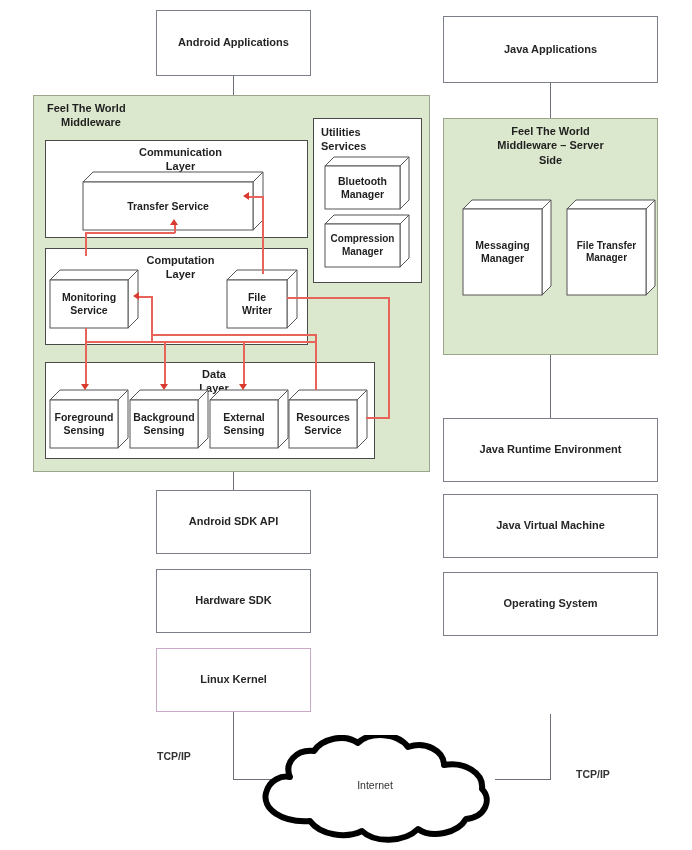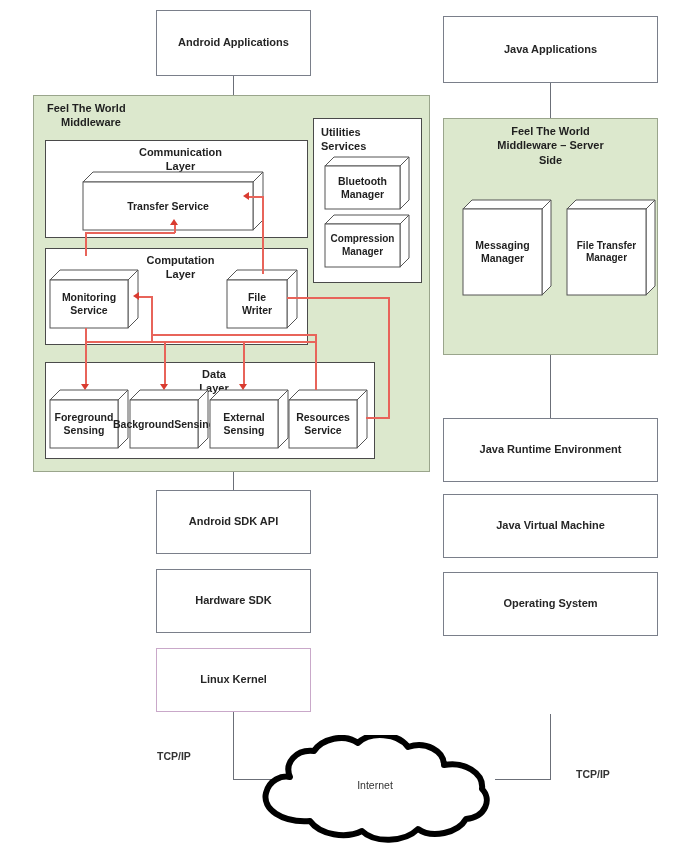--- a/index.html
+++ b/index.html
@@ -148,7 +148,7 @@
       <polygon points="68,10 78,0 78,48 68,58" fill="#ffffff" stroke="#555" stroke-width="1"></polygon>
       <rect x="0" y="10" width="68" height="48" fill="#ffffff" stroke="#555" stroke-width="1"></rect>
     </svg>
-    <div class="lbl" style="left:0;top:10px;width:68px;height:48px;">
+    <div class="lbl" style="left:0;top:10px;width:68px;height:48px;flex-direction:column;">
       <span>Background</span>
       <span>Sensing</span>
     </div>

